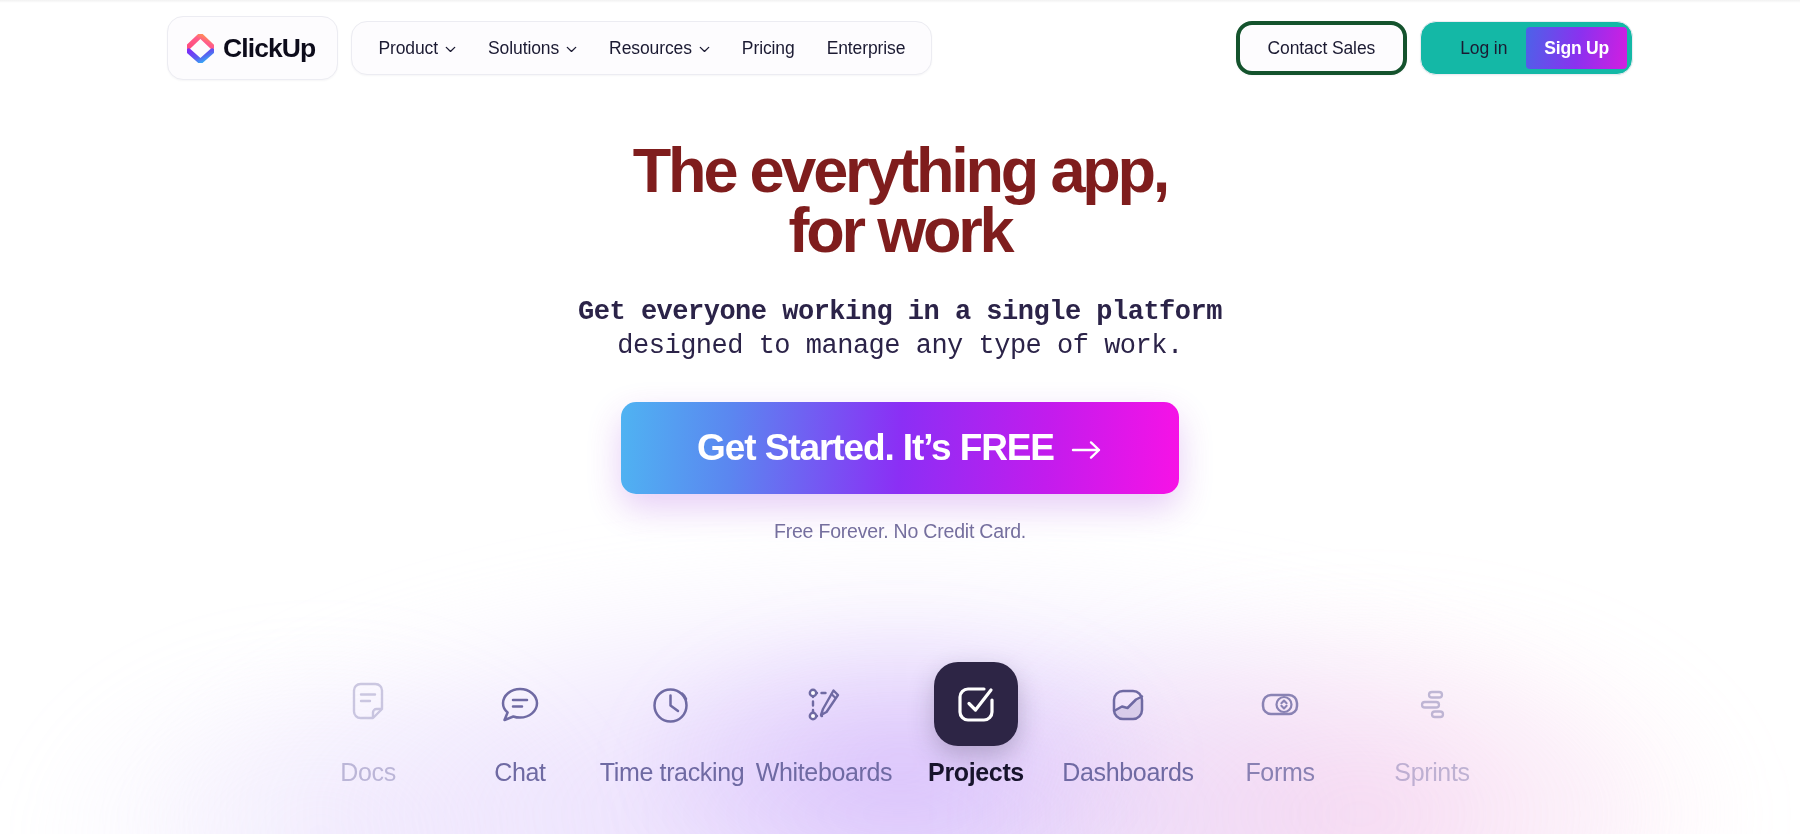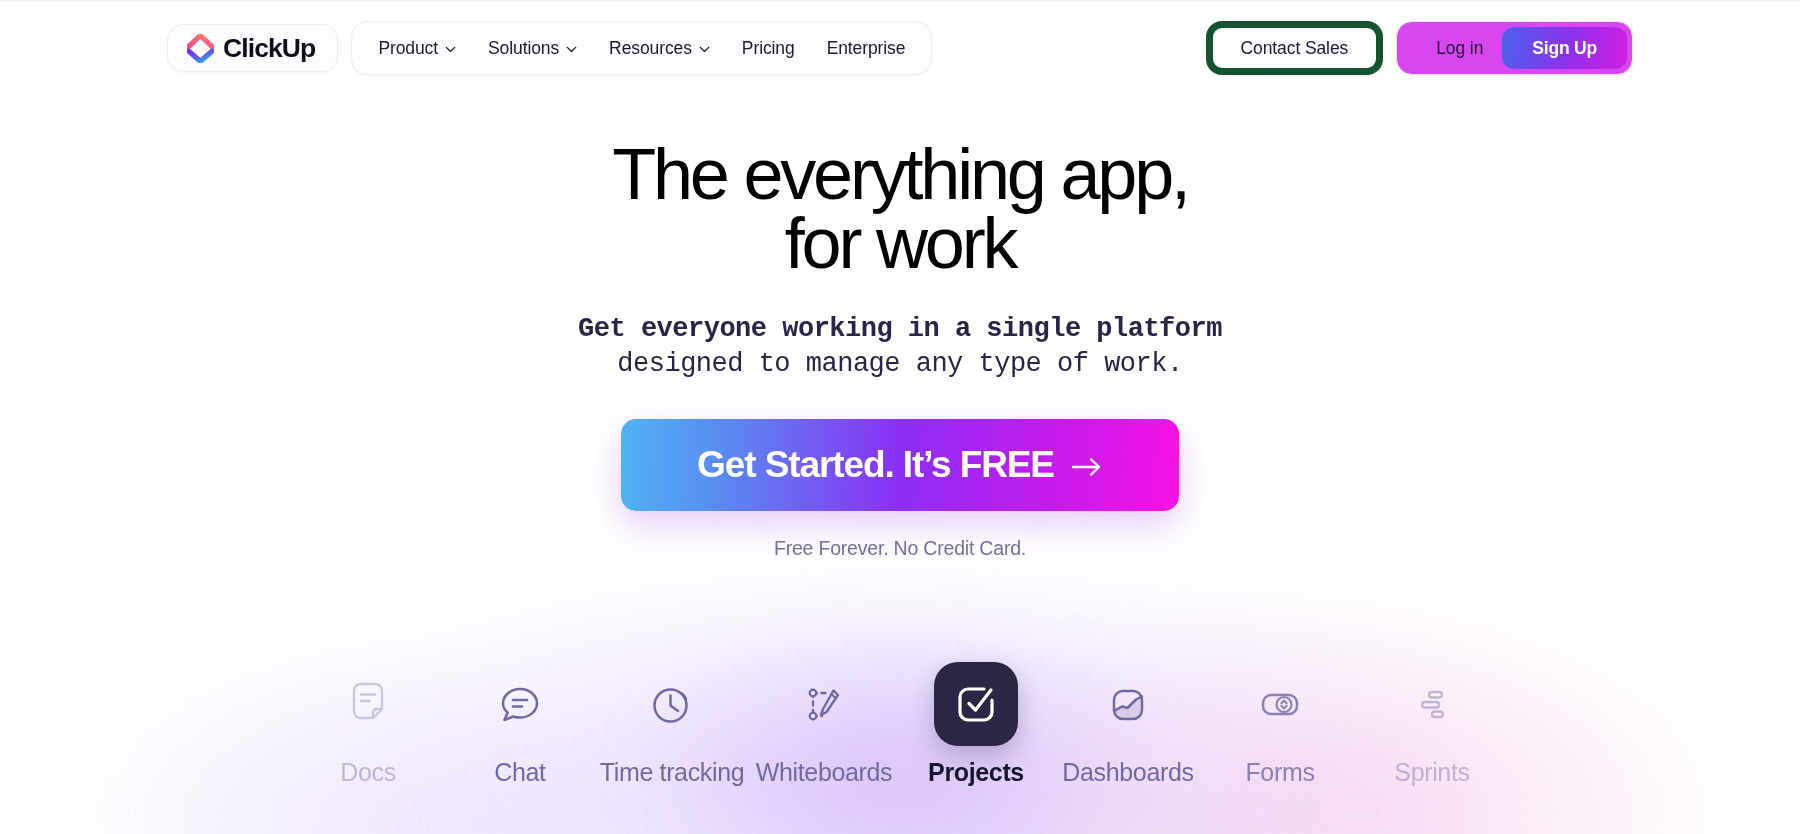--- a/index.html
+++ b/index.html
@@ -100,7 +100,7 @@
     background: #fdfcfe;
     border: 1px solid #ececf2;
     border-radius: 16px;
-    height: 48px;
+    height: 64px;
     padding: 0 22px 0 19px;
     margin-left: 125px;
     box-shadow: 0 1px 2px rgba(20,16,46,0.04);

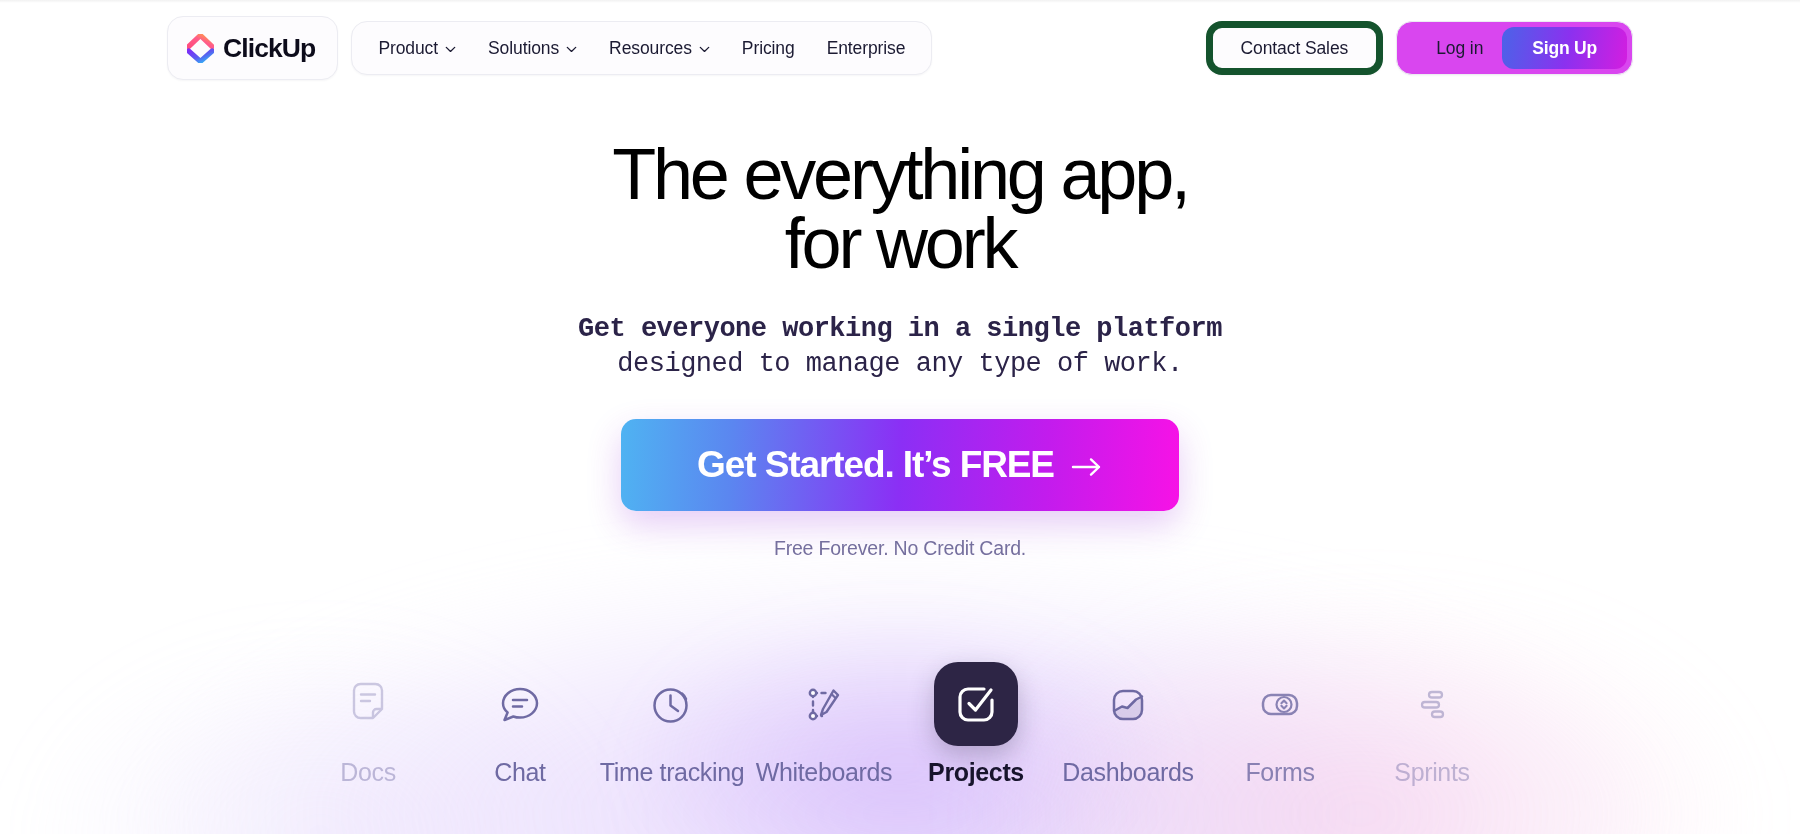--- a/index.html
+++ b/index.html
@@ -151,7 +151,7 @@
   }
   .contact-pill {
     background: #fdfcfe;
-    border: 7px solid #14532d;
+    border: 4px solid #14532d;
     border-radius: 16px;
     height: 54px;
     display: flex;

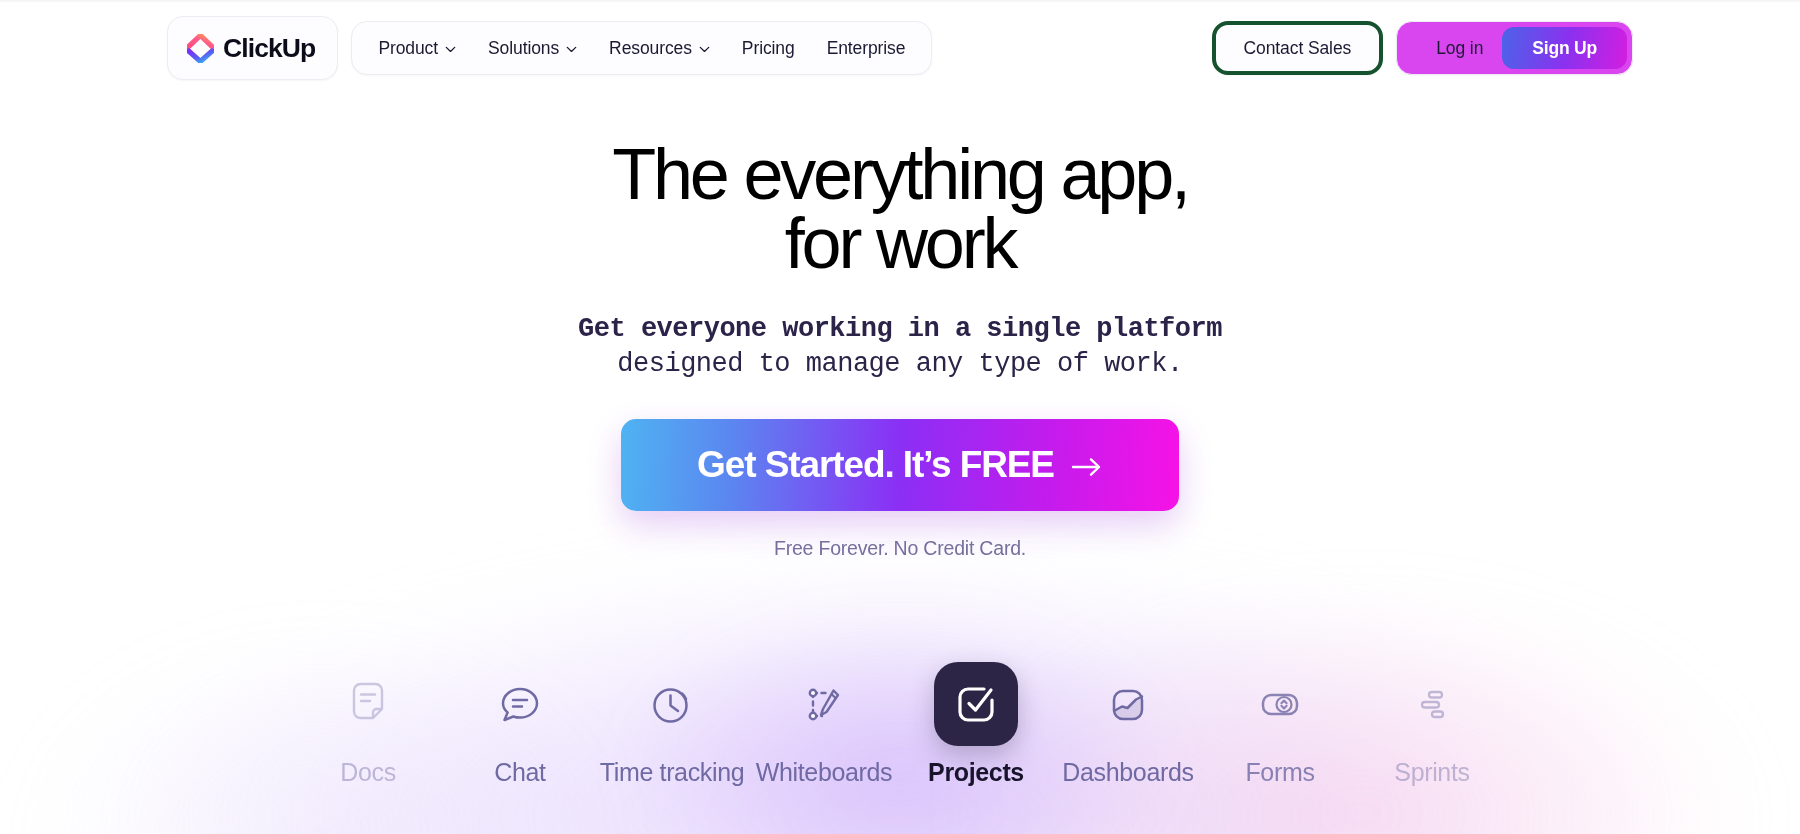--- a/index.html
+++ b/index.html
@@ -164,7 +164,7 @@
     letter-spacing: -0.1px;
   }
   .auth-pill {
-    background: #d946ef;
+    background: #14b8a6;
     border: 1px solid #ececf2;
     border-radius: 16px;
     height: 54px;

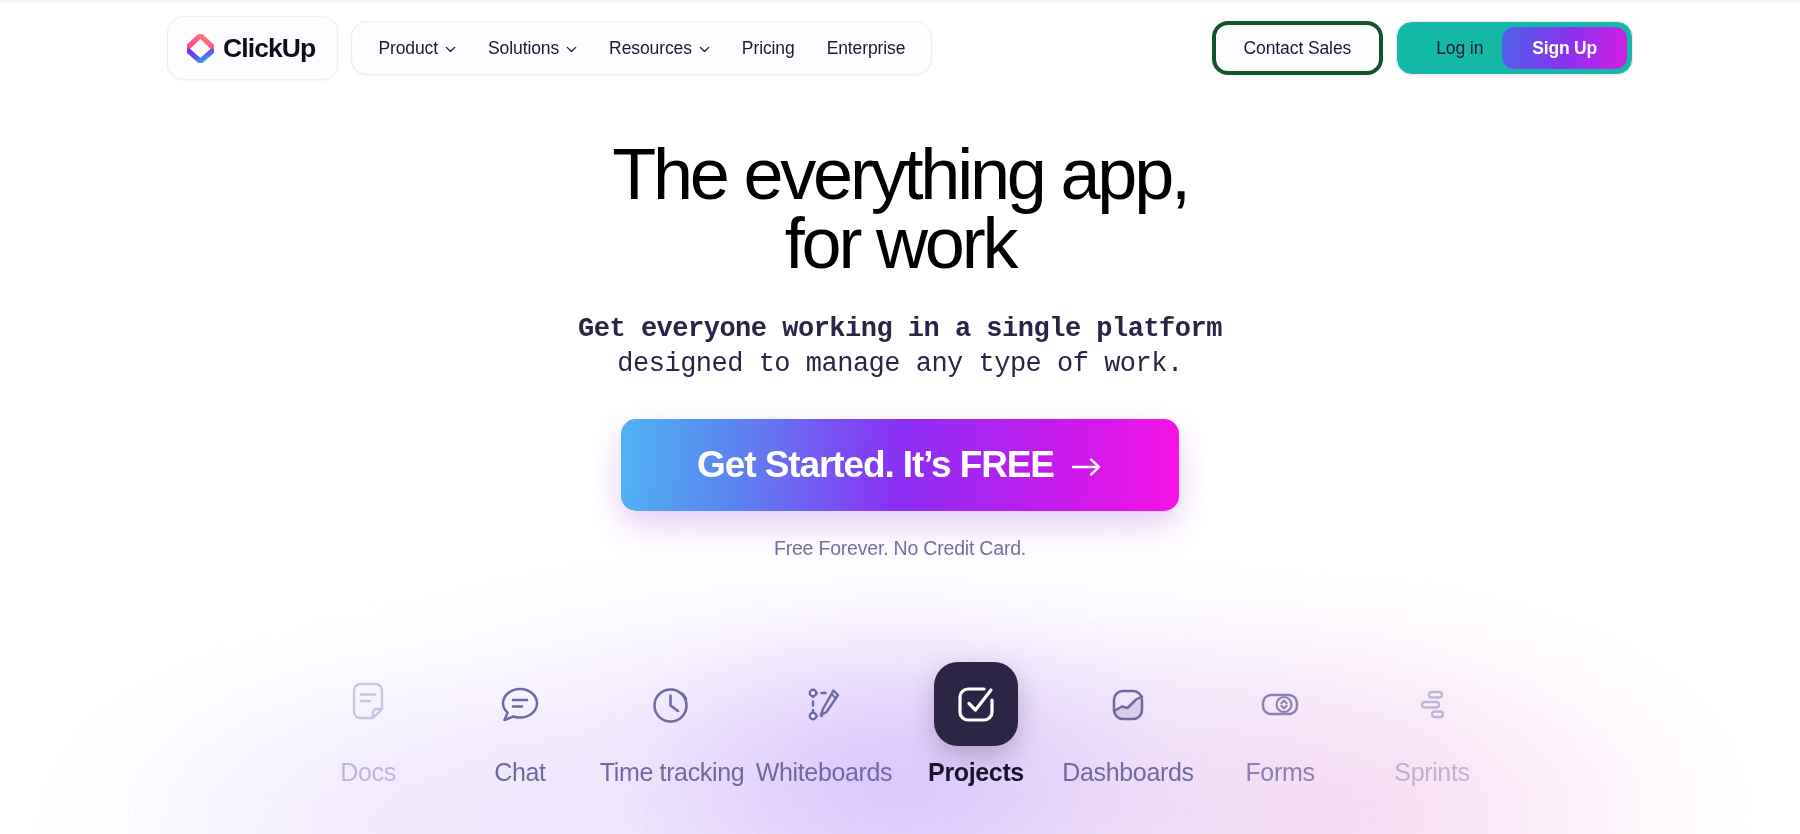--- a/index.html
+++ b/index.html
@@ -187,9 +187,9 @@
     font-size: 17.5px;
     font-weight: 700;
     border: none;
-    border-radius: 12px;
+    border-radius: 4px;
     height: 42px;
-    padding: 0 30px;
+    padding: 0 18px;
     cursor: pointer;
     letter-spacing: -0.2px;
     font-family: inherit;

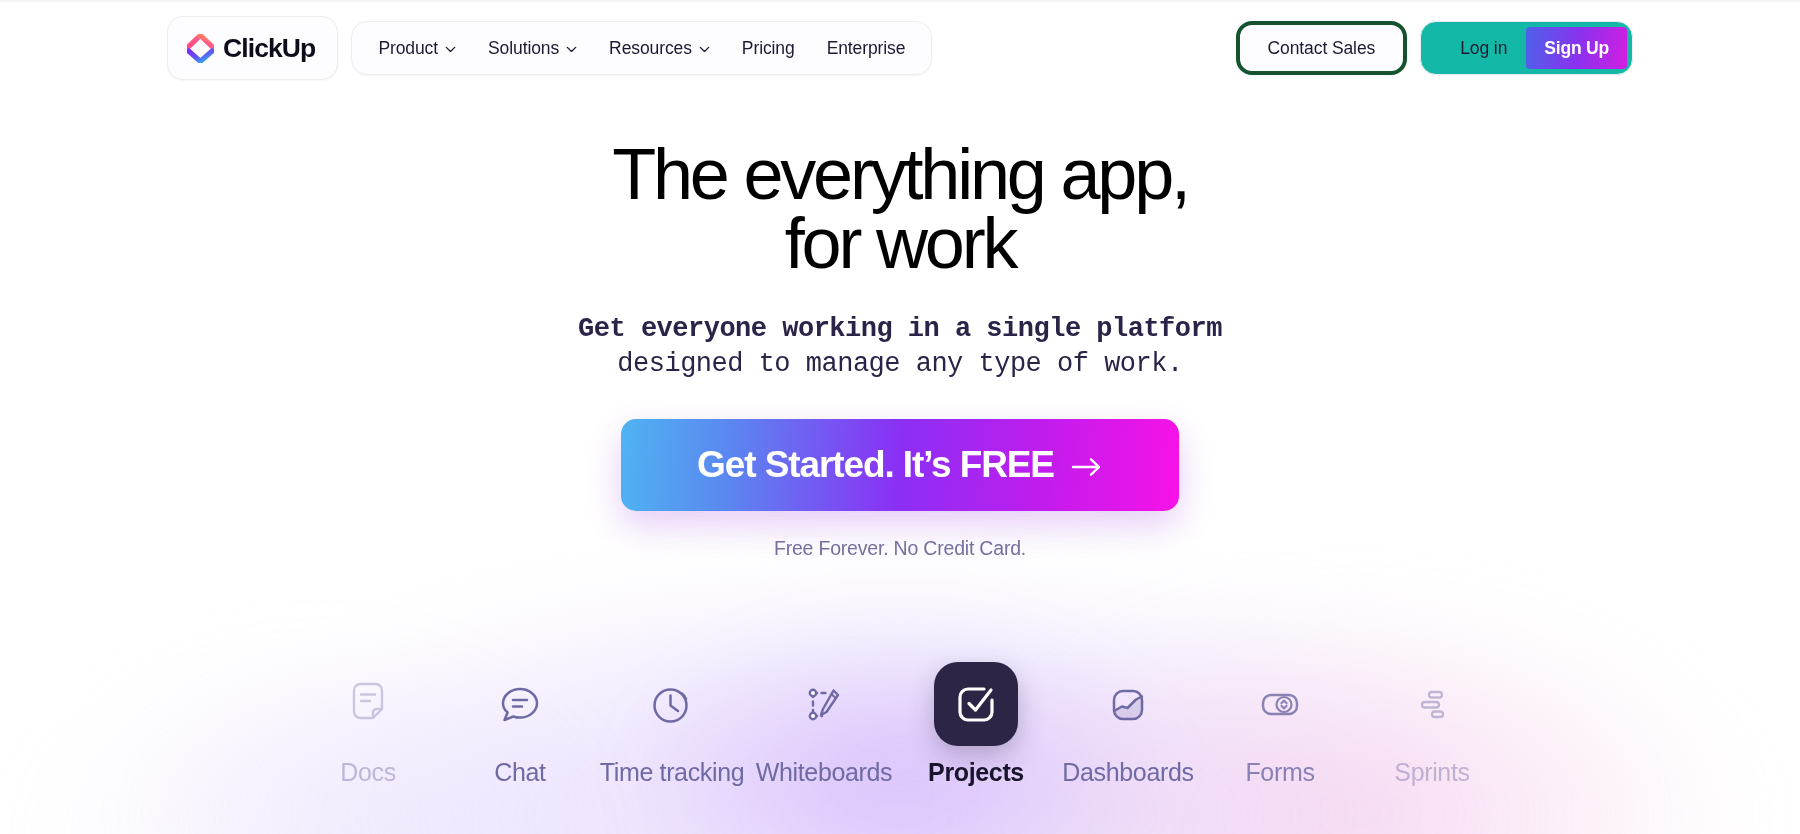--- a/index.html
+++ b/index.html
@@ -203,10 +203,10 @@
     padding-top: 56px;
   }
   .headline {
-    font-size: 72px;
+    font-size: 63px;
     line-height: 0.96;
-    font-weight: 400;
-    color: #000000;
+    font-weight: 700;
+    color: #7f1d1d;
     letter-spacing: -3.2px;
   }
   .subhead {

